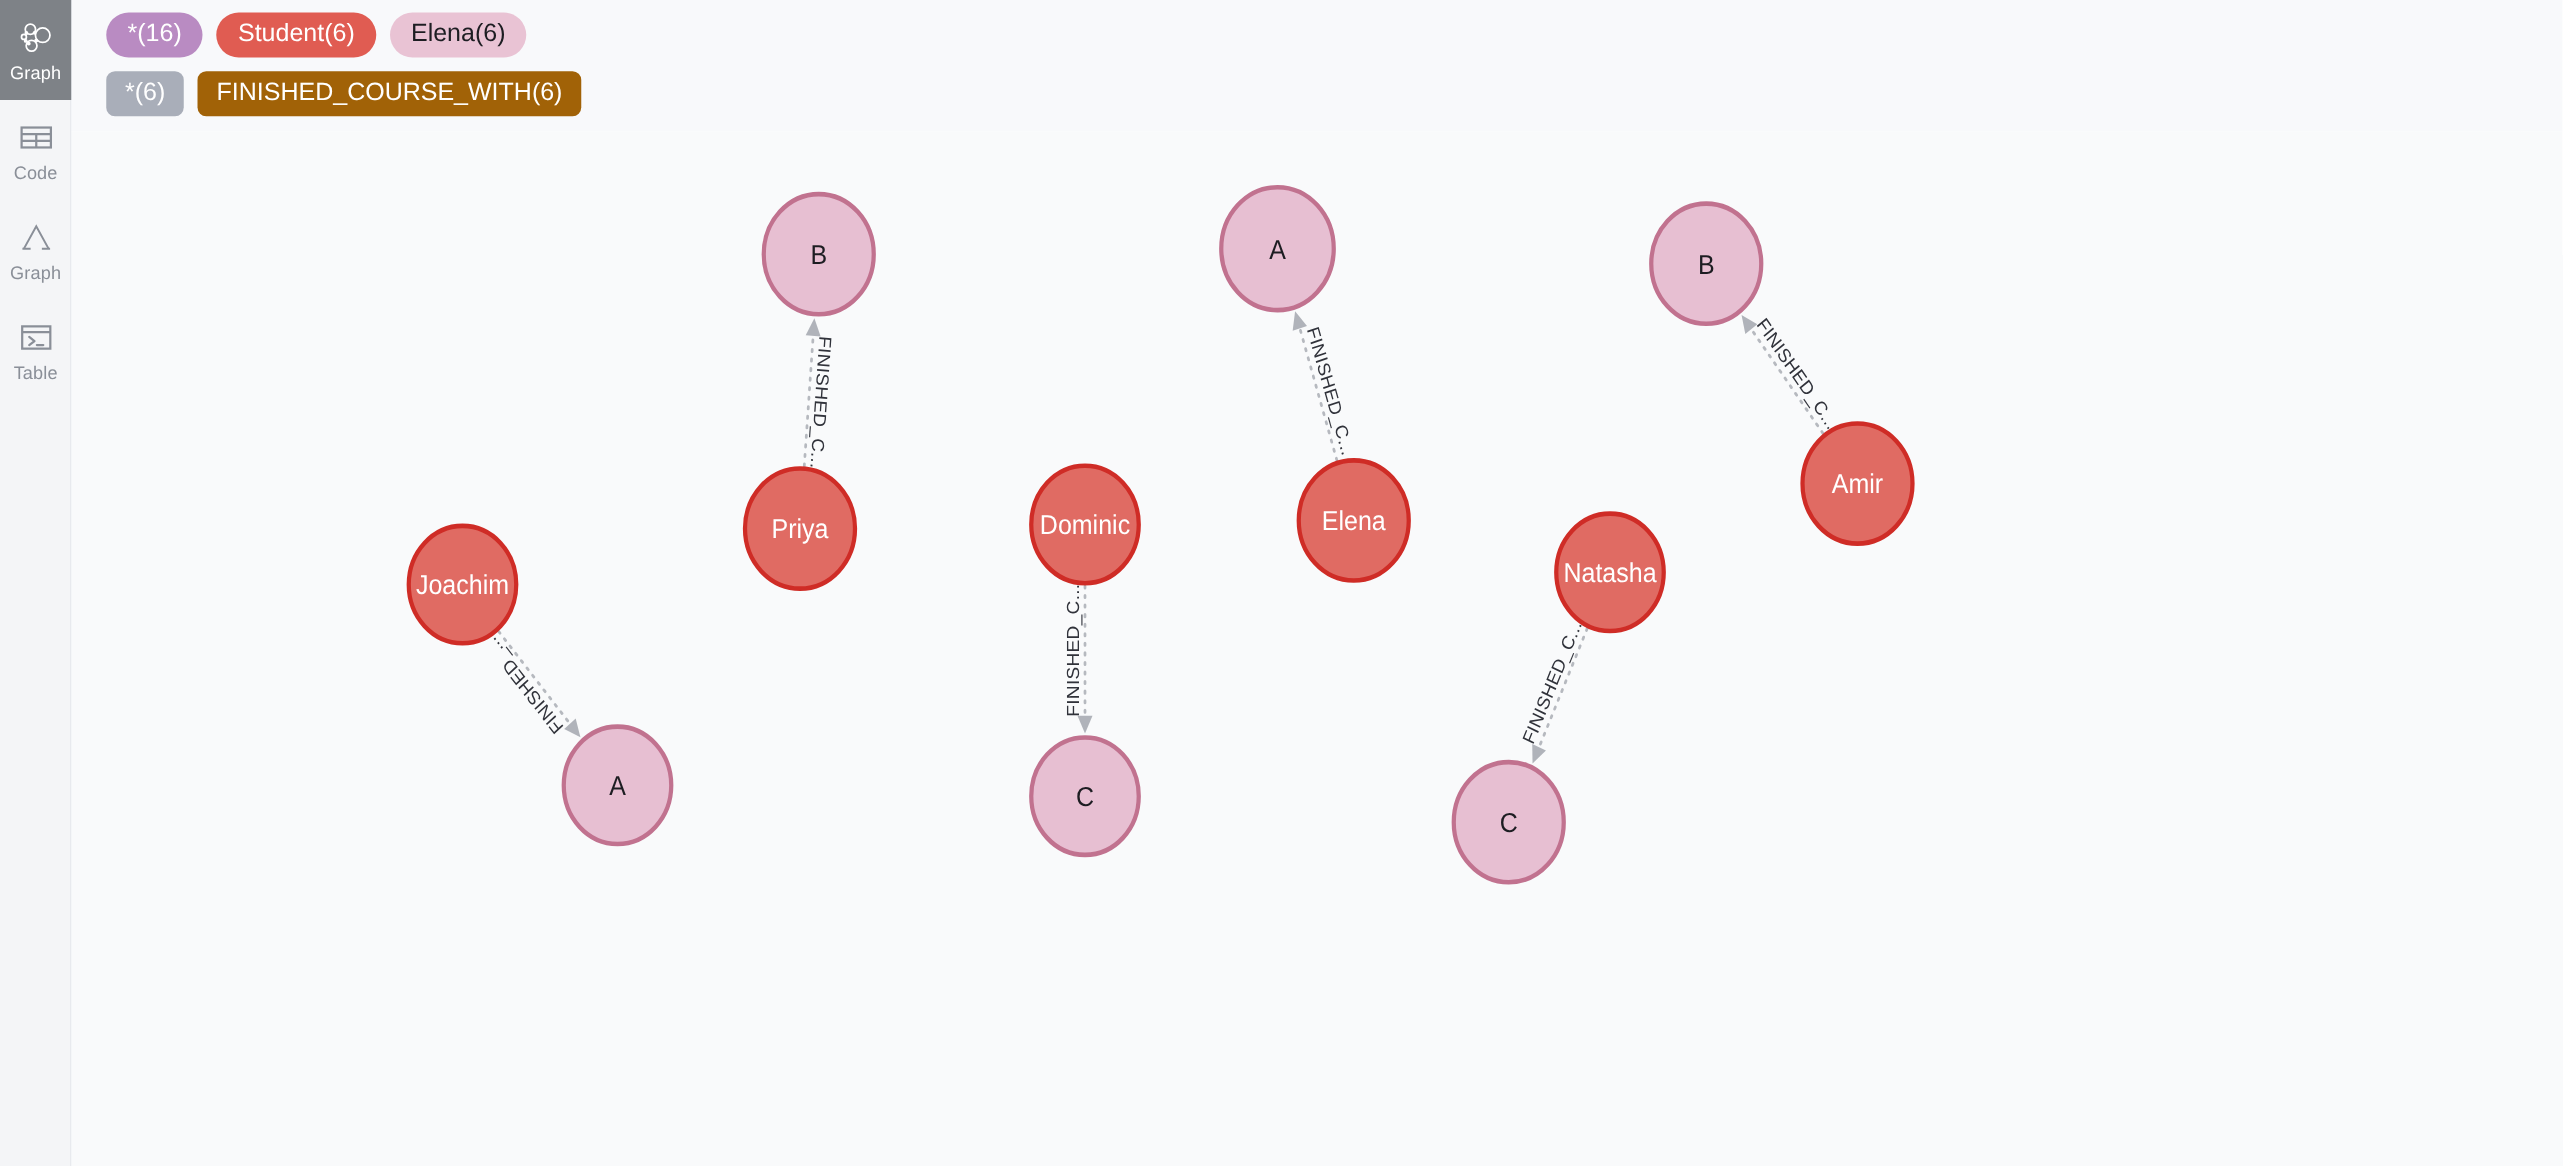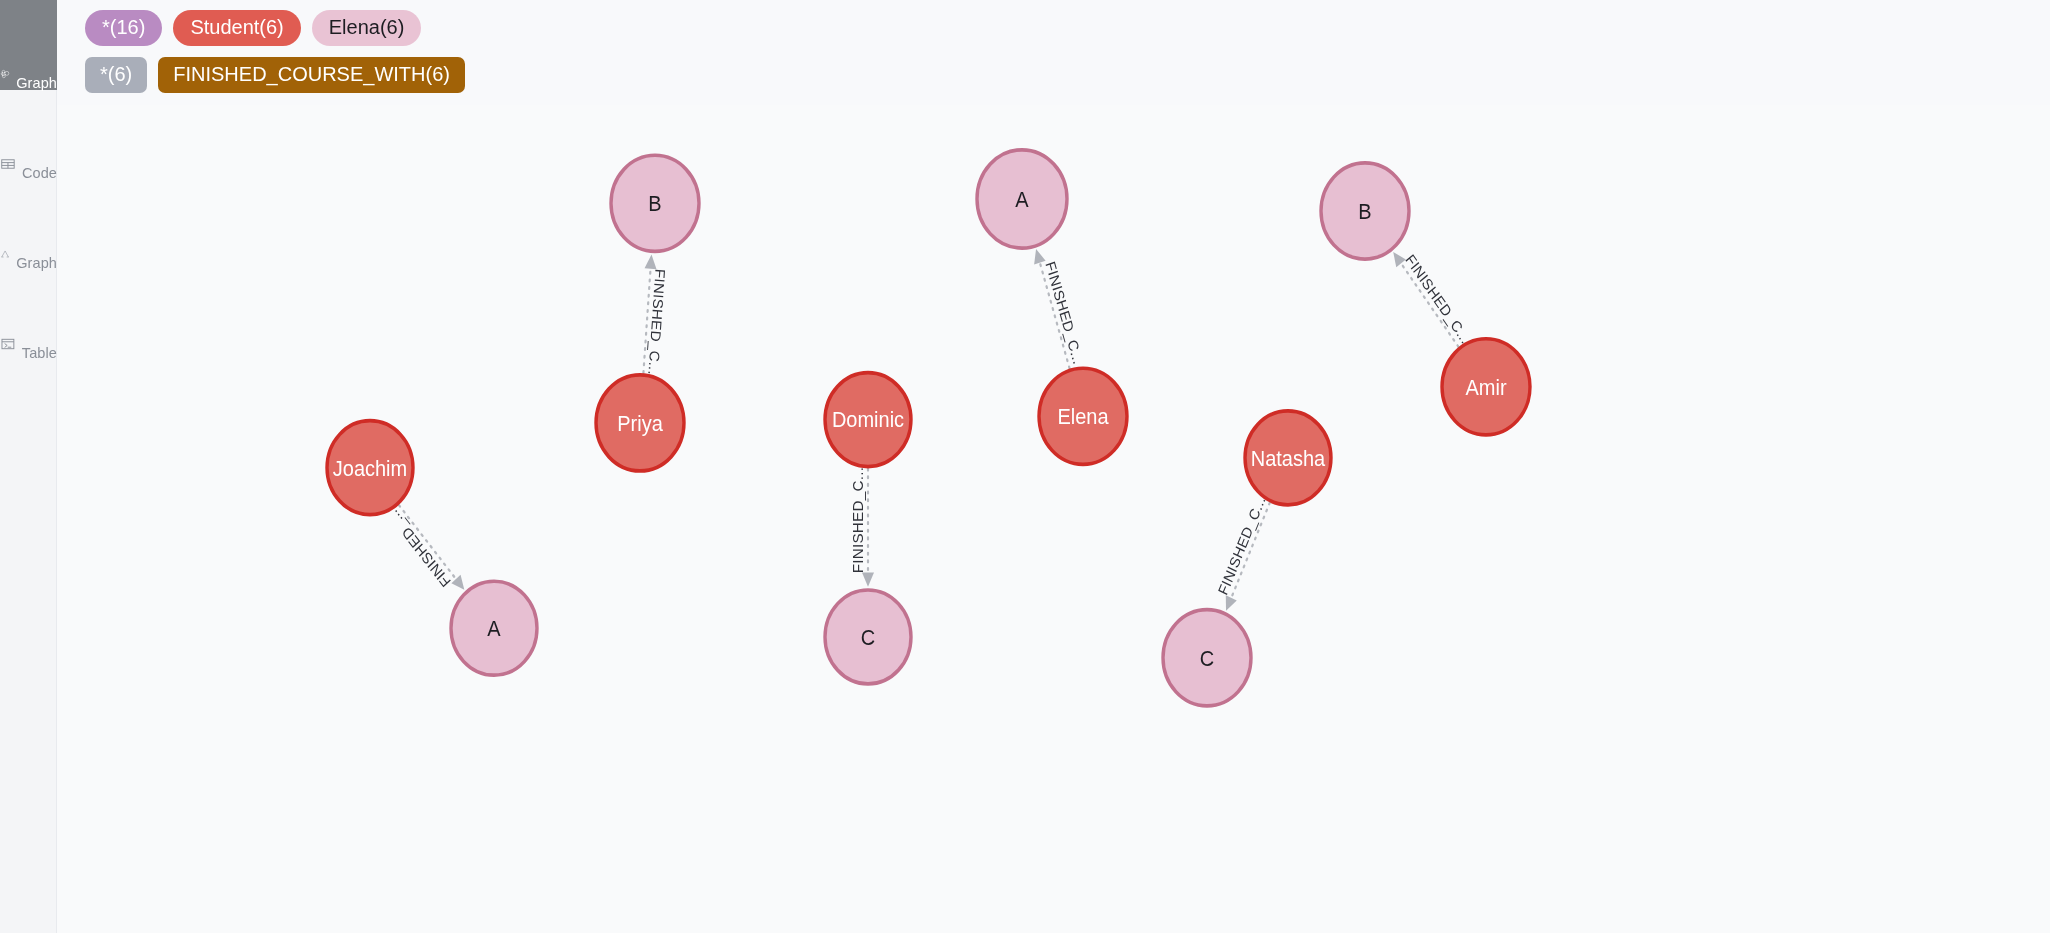--- a/index.html
+++ b/index.html
@@ -21,9 +21,9 @@
     z-index: 5;
   }
   .side-item {
-    width: 57px; height: 90px;
-    display: flex; flex-direction: row;
-    align-items: flex-end; justify-content: center;
+    width: 57px; height: 80px;
+    display: flex; flex-direction: column;
+    align-items: center; justify-content: center;
     gap: 6px;
     cursor: pointer;
     color: #8a8f98;

